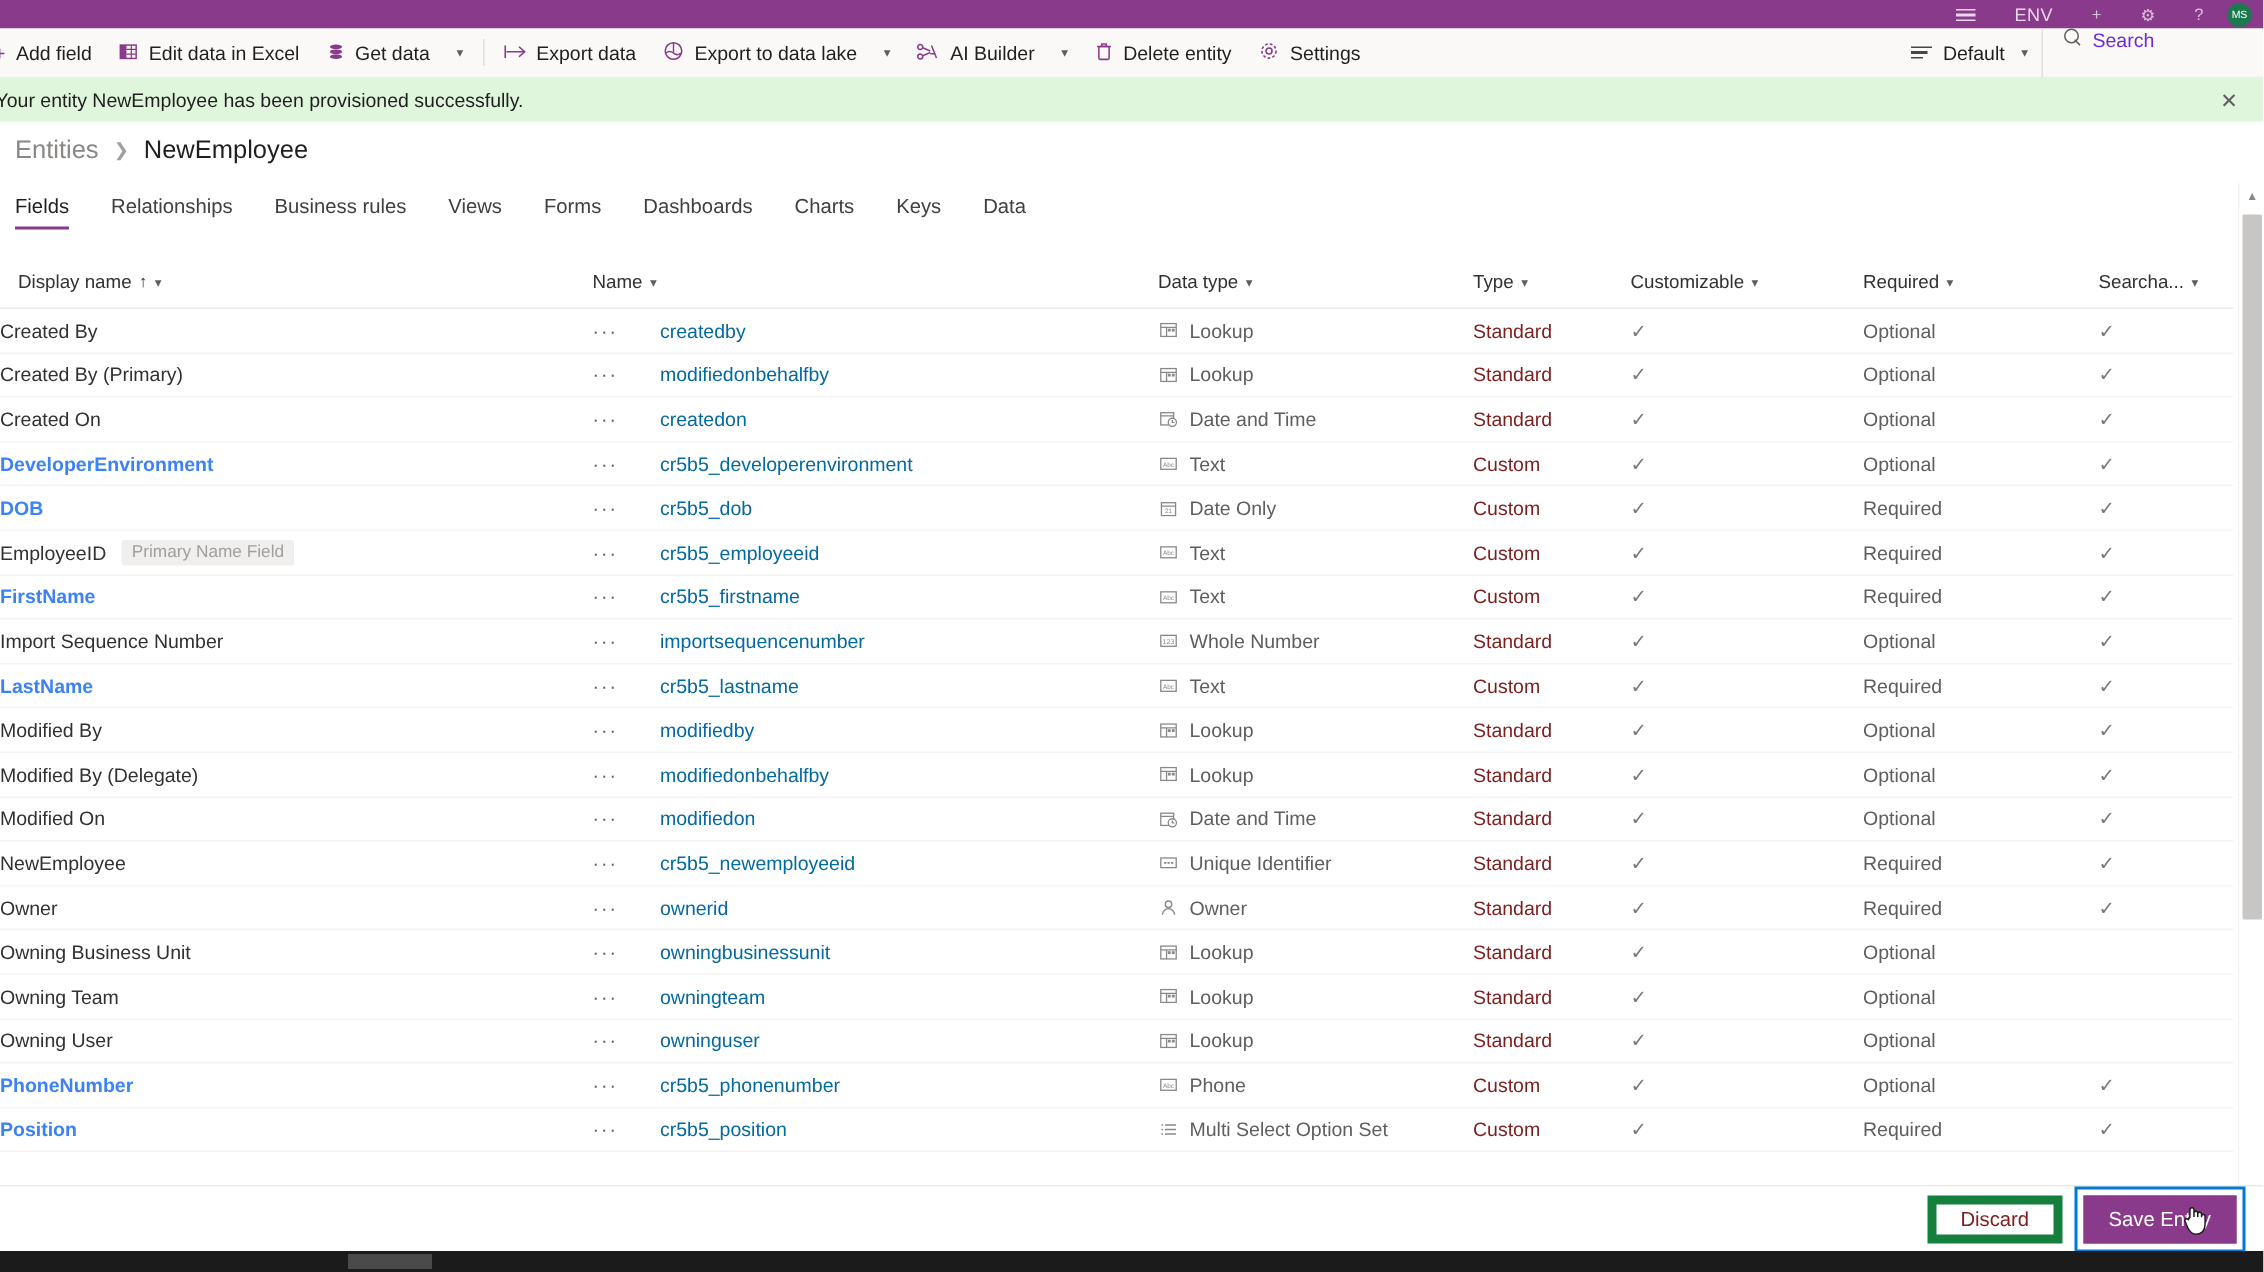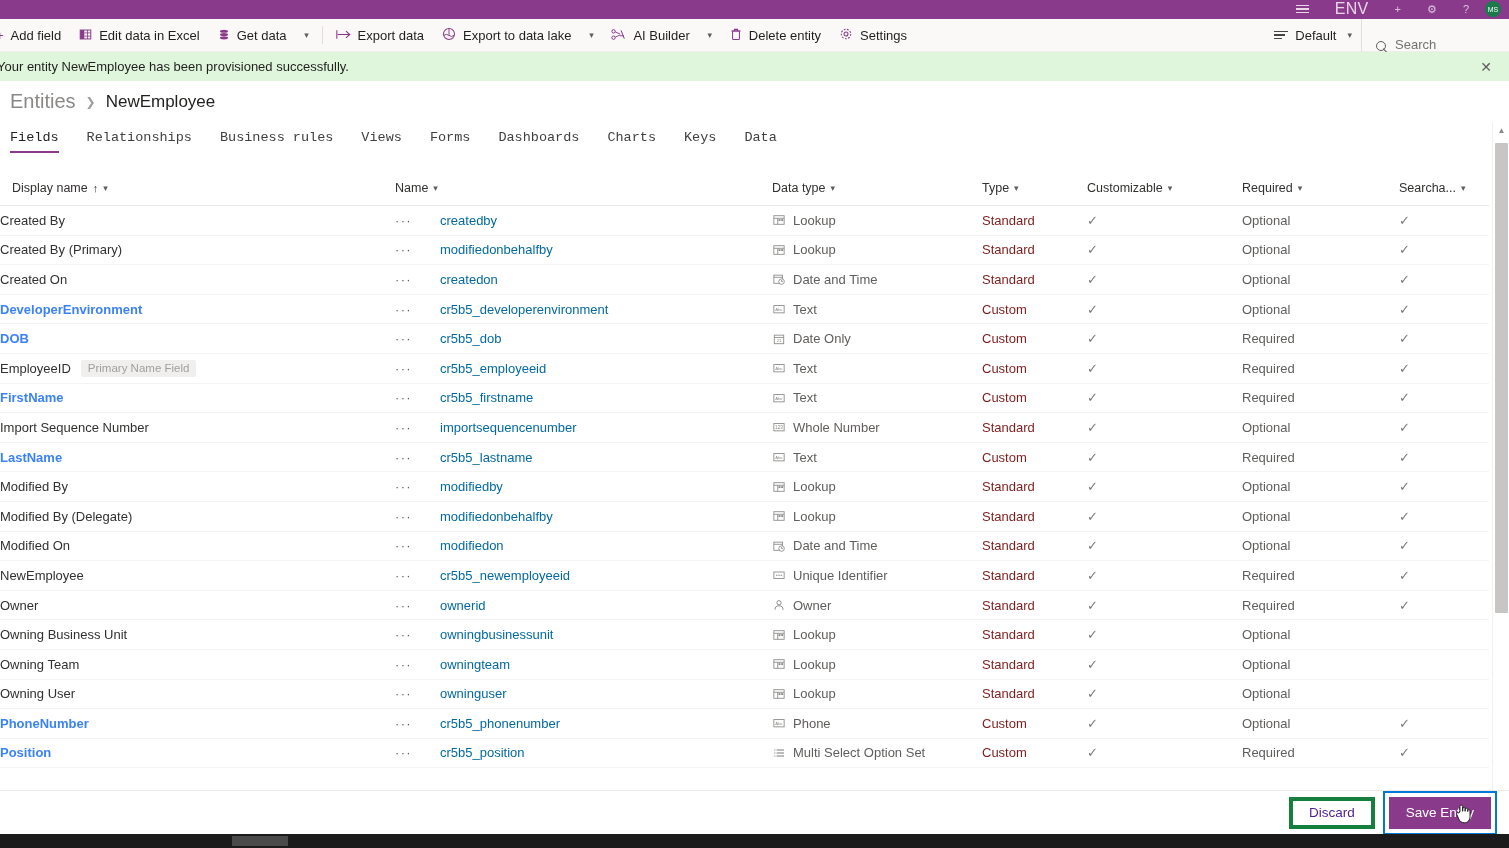--- a/index.html
+++ b/index.html
@@ -22,7 +22,7 @@
     padding-right:8px;
   }
   .appbar-right{ display:flex; align-items:center; gap:26px; padding-bottom:1px;}
-  .appbar-title{ color:#f3e6f3; font-size:16px; letter-spacing:.3px; opacity:.9;}
+  .appbar-title{ color:#f3e6f3; font-size:12px; letter-spacing:.3px; opacity:.9;}
   .appbar-ic{ color:#e9d6e9; font-size:11px; opacity:.85;}
   .appbar-avatar{
     width:16px;height:16px;border-radius:50%;

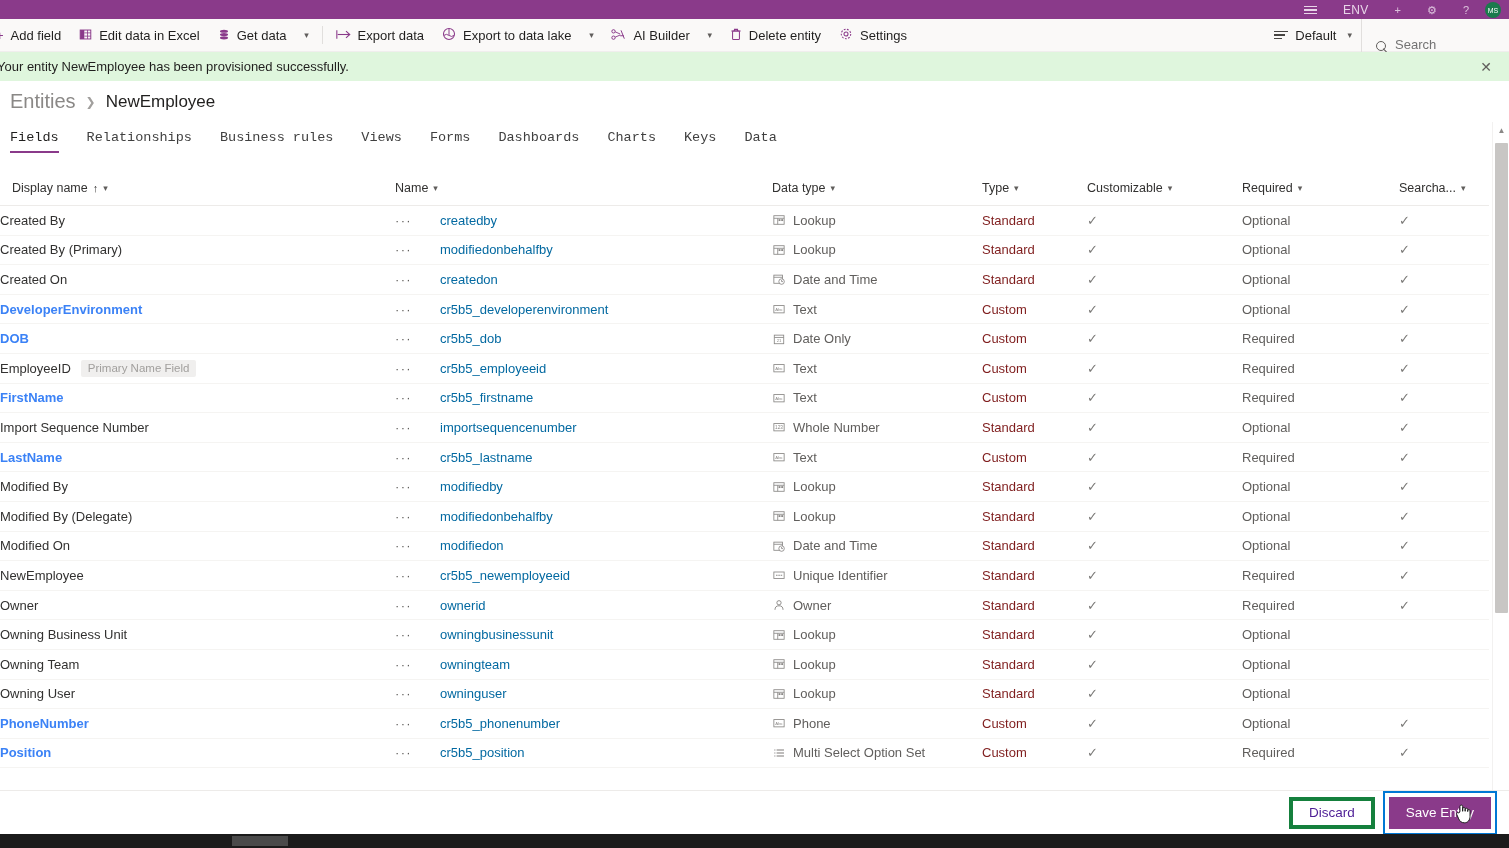--- a/index.html
+++ b/index.html
@@ -63,10 +63,10 @@
   .lines i:nth-child(2){width:11px;}
   .lines i:nth-child(3){width:8px;}
   .searchbox{
-    display:flex;align-items:flex-end;gap:8px;
+    display:flex;align-items:flex-start;gap:8px;
     height:33px;padding:0 12px 0 14px;min-width:148px;
     border-left:1px solid #e1dfdd;
-    color:#737373;font-size:13px;cursor:text;
+    color:#6d28d9;font-size:13px;cursor:text;
   }
   .mag{ position:relative; width:11px;height:11px;display:inline-block; color:#605e5c;}
   .mag::before{content:"";position:absolute;left:0;top:0;width:8px;height:8px;border:1.3px solid currentColor;border-radius:50%;}

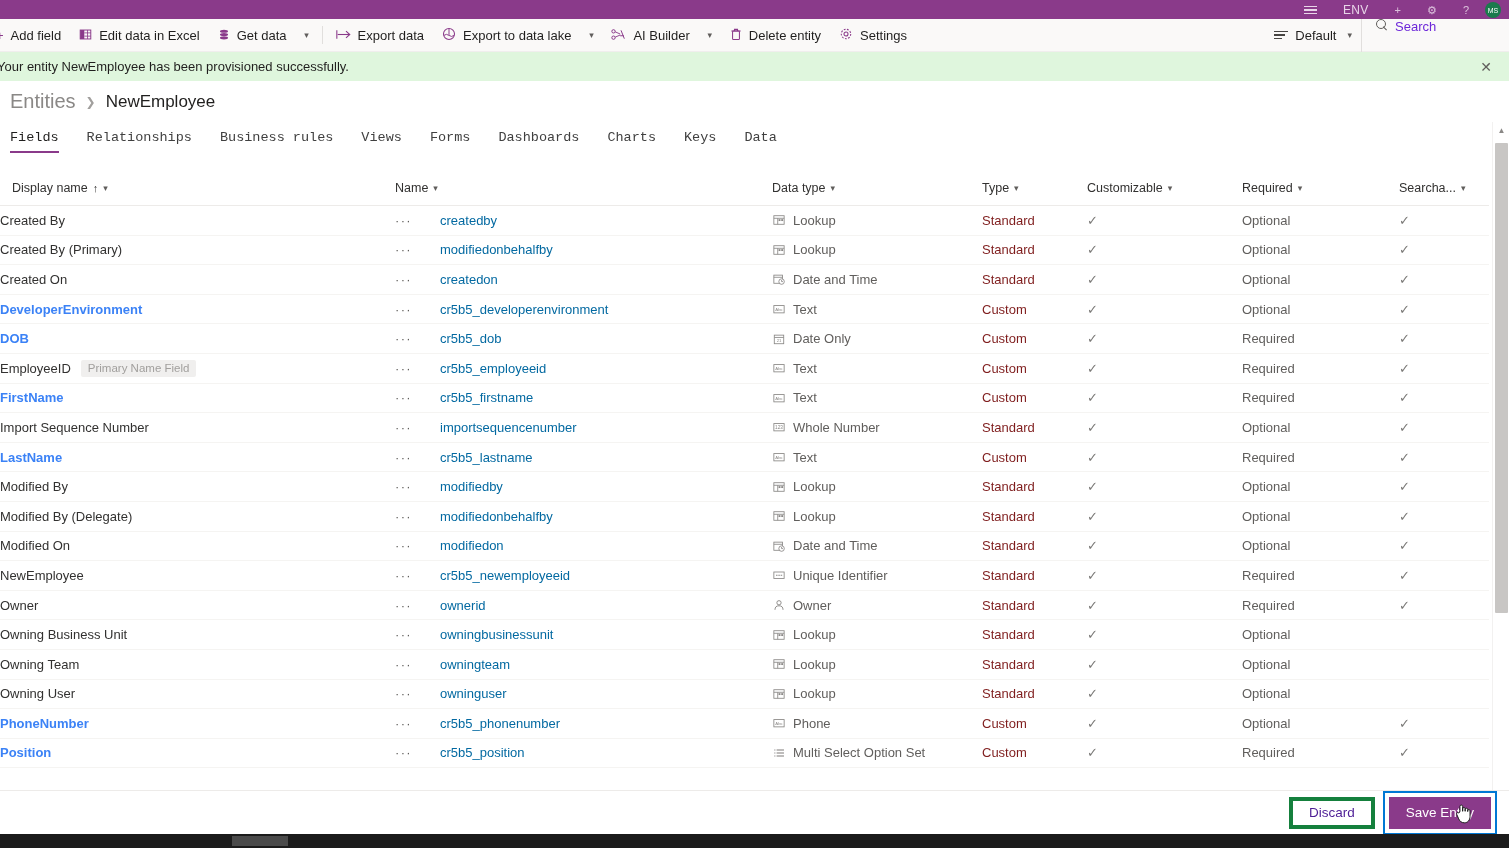--- a/index.html
+++ b/index.html
@@ -93,7 +93,7 @@
     display:flex; align-items:center; gap:10px;
     font-size:18px;
   }
-  .crumb-parent{ color:#8a8886; cursor:pointer; font-size:20px;}
+  .crumb-parent{ color:#8a8886; cursor:pointer; font-size:17px;}
   .crumb-sep{ color:#a19f9d; font-size:12px; }
   .crumb-cur{ color:#201f1e; font-size:17px; }
 

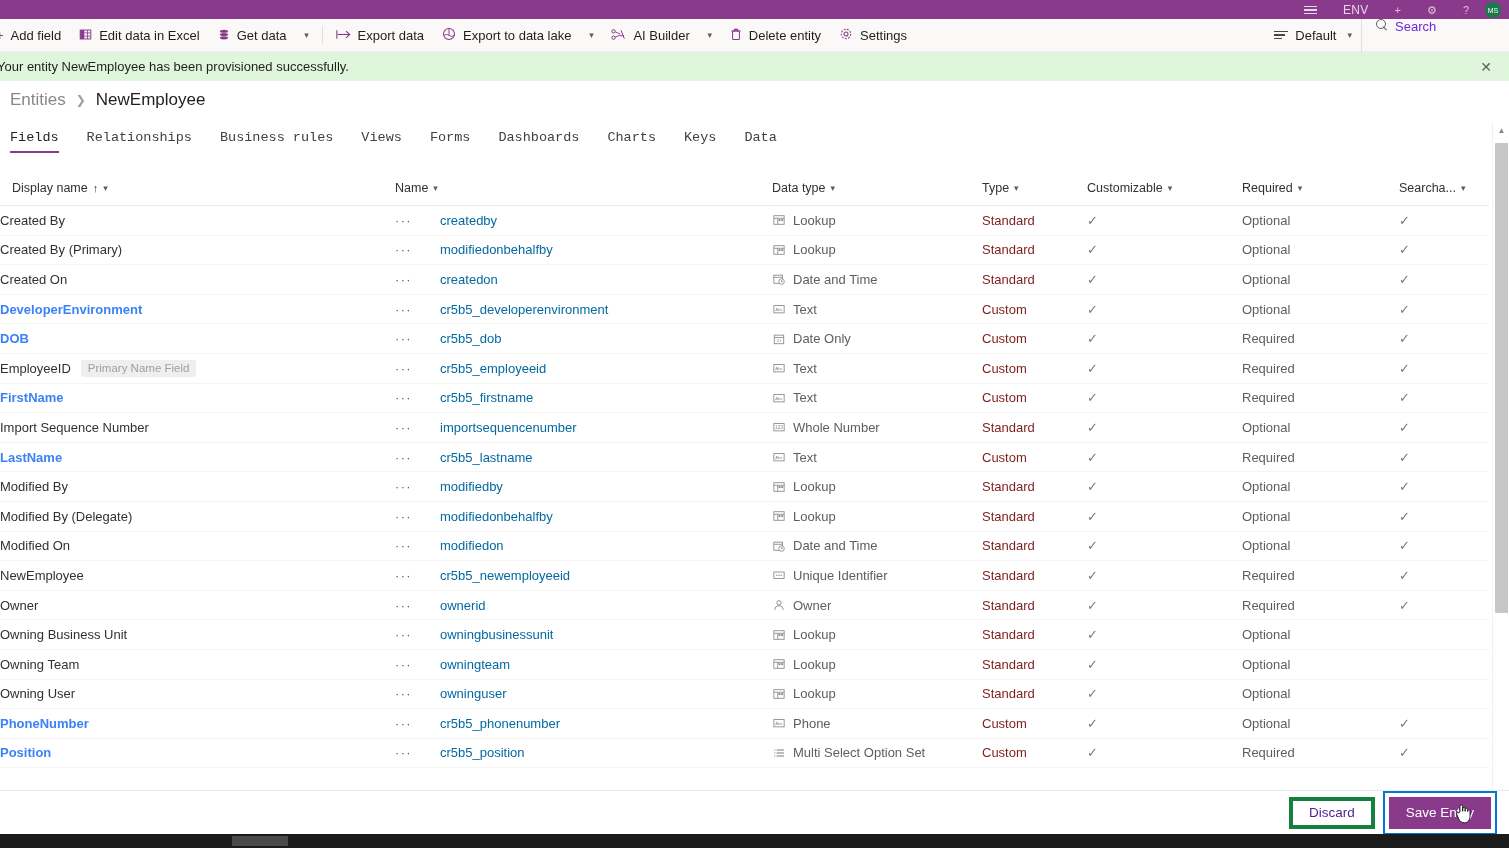--- a/index.html
+++ b/index.html
@@ -100,7 +100,7 @@
   
   .tabs{
     position:absolute; top:130px; left:0; width:1509px; height:31px;
-    display:flex; align-items:flex-start; padding-left:10px; gap:0;font-family:Liberation Mono, monospace;
+    display:flex; align-items:flex-start; padding-left:10px; gap:0;
   }
   .tab{
     padding:0 14px 8px 0; margin-right:14px;

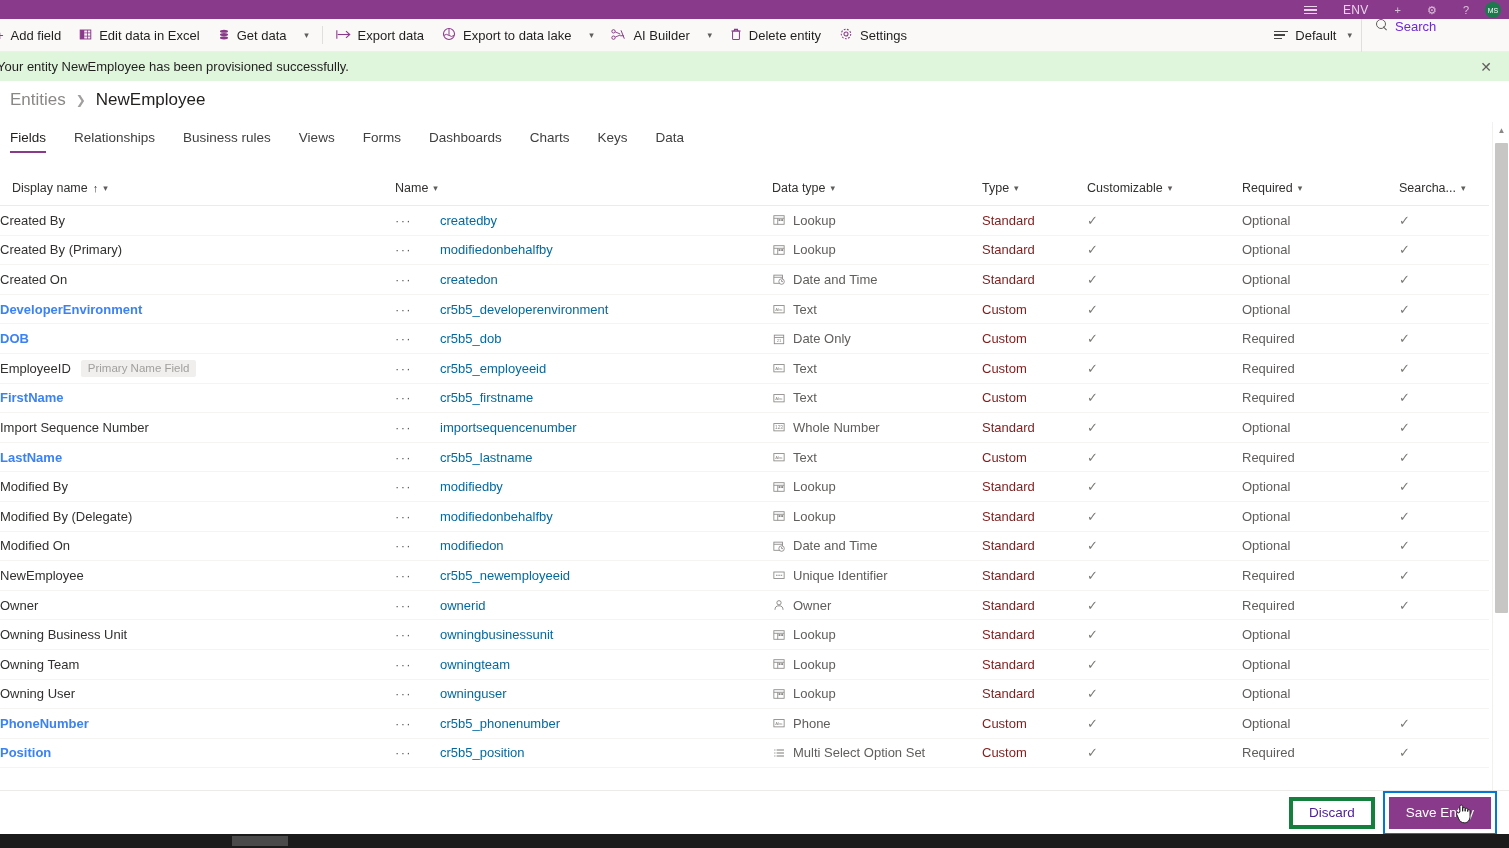--- a/index.html
+++ b/index.html
@@ -196,7 +196,7 @@
   .btn{
     height:32px; min-width:84px; padding:0 16px;
     font-size:13.5px; font-family:inherit;
-    border:4px solid #15803d; background:#fff; color:#4c1d95;
+    border:6px solid #15803d; background:#fff; color:#7f1d1d;
     cursor:default; display:flex;align-items:center;justify-content:center;
   }
   .btn-primary{

